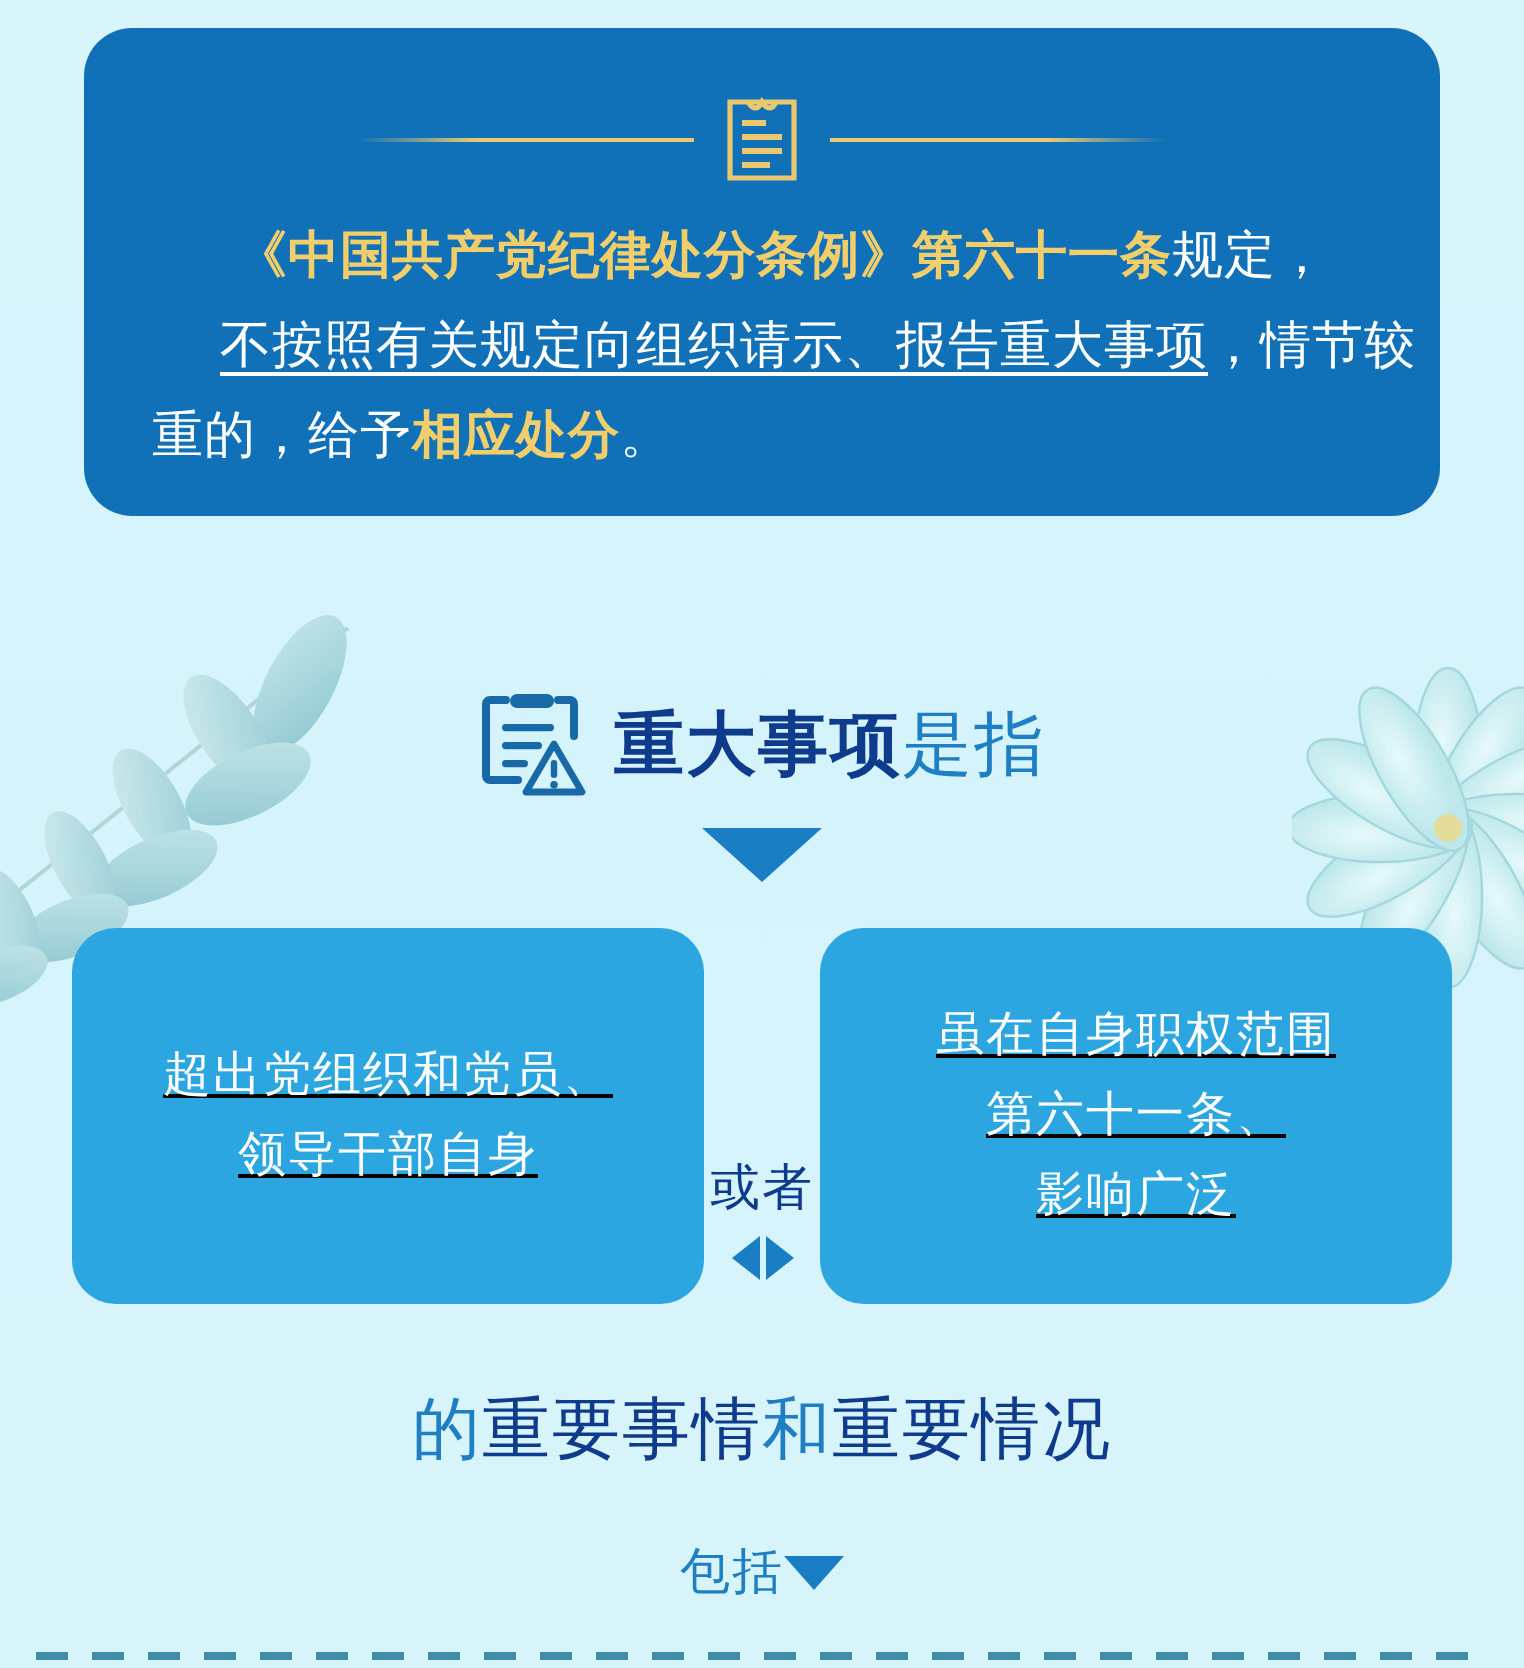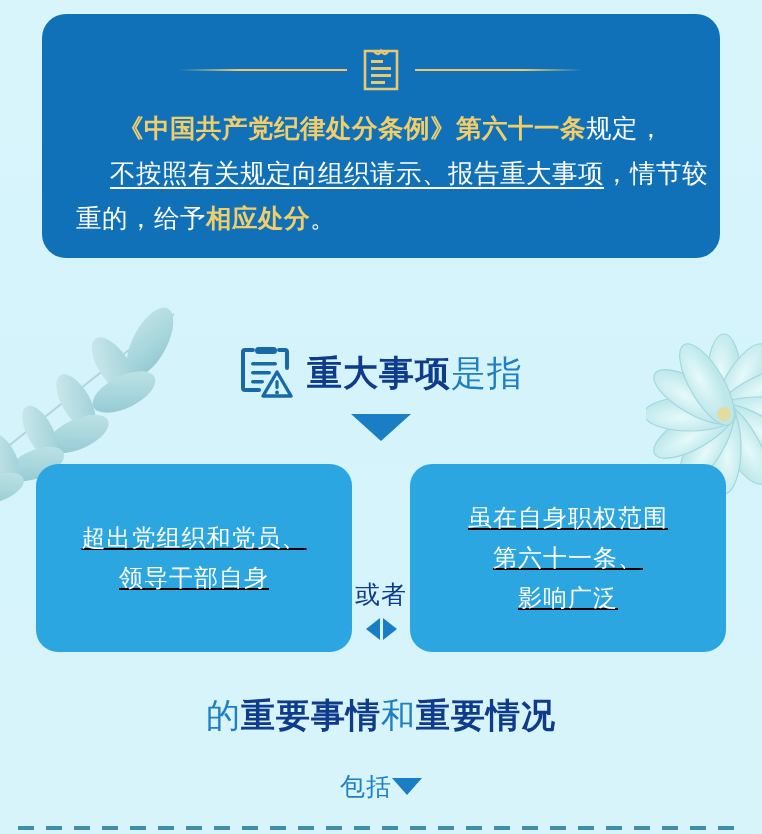--- a/index.html
+++ b/index.html
@@ -208,7 +208,7 @@
     letter-spacing: 1px;
     white-space: nowrap;
   }
-  .conclusion .strong { color: #0e3b8c; font-weight: bold; }
+  .conclusion .strong { color: #0e3b8c; font-weight: normal; }
   .conclusion .soft   { color: #1f7fc4; font-weight: normal; }
 
   .include-row {

